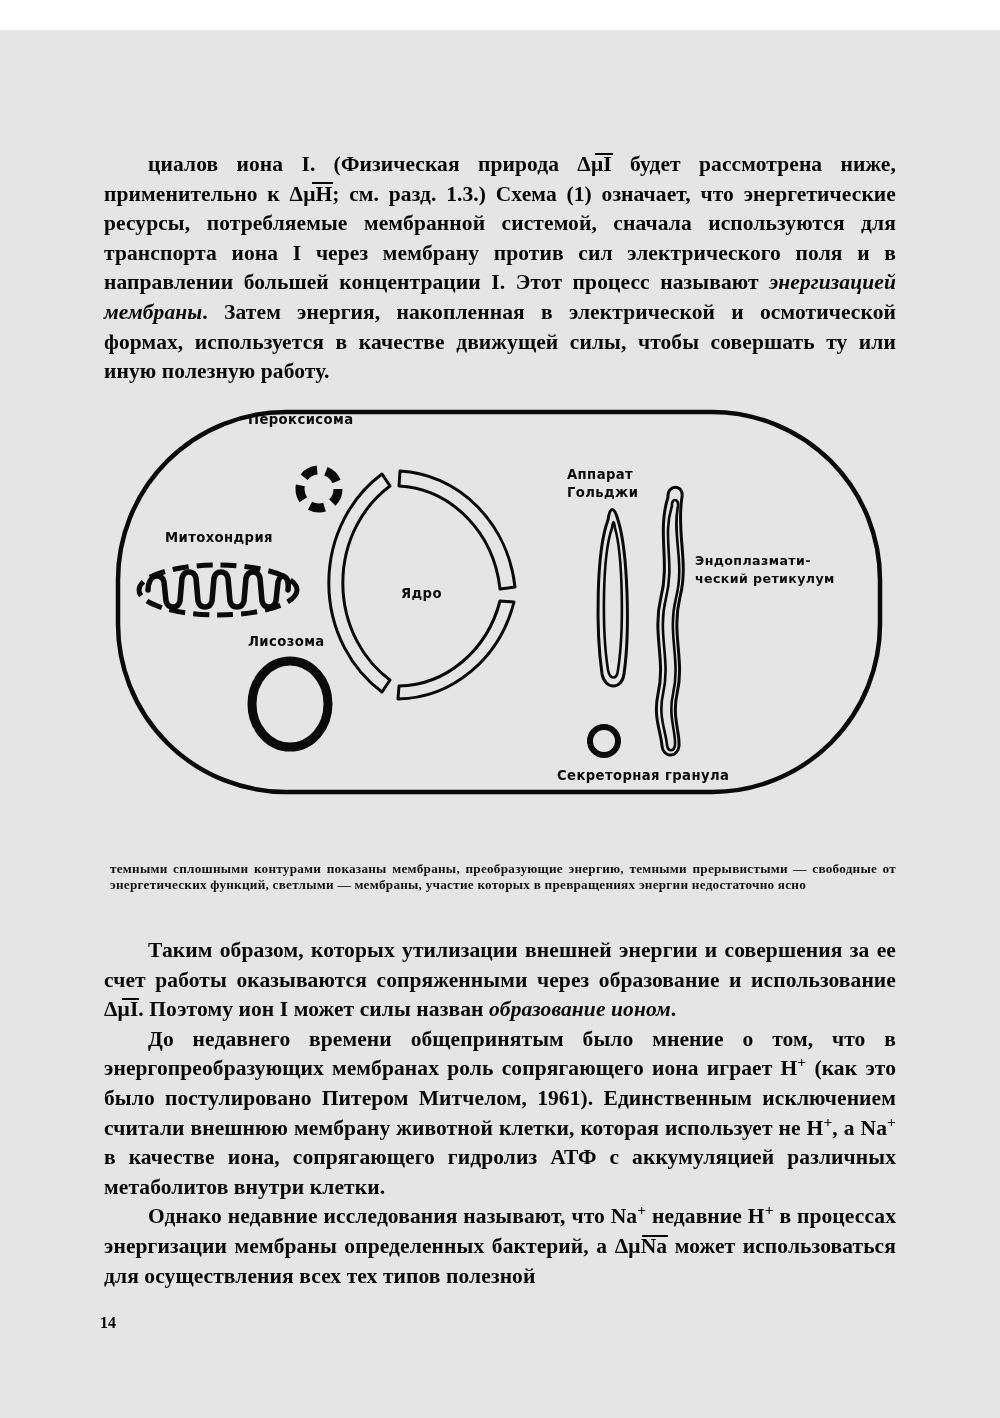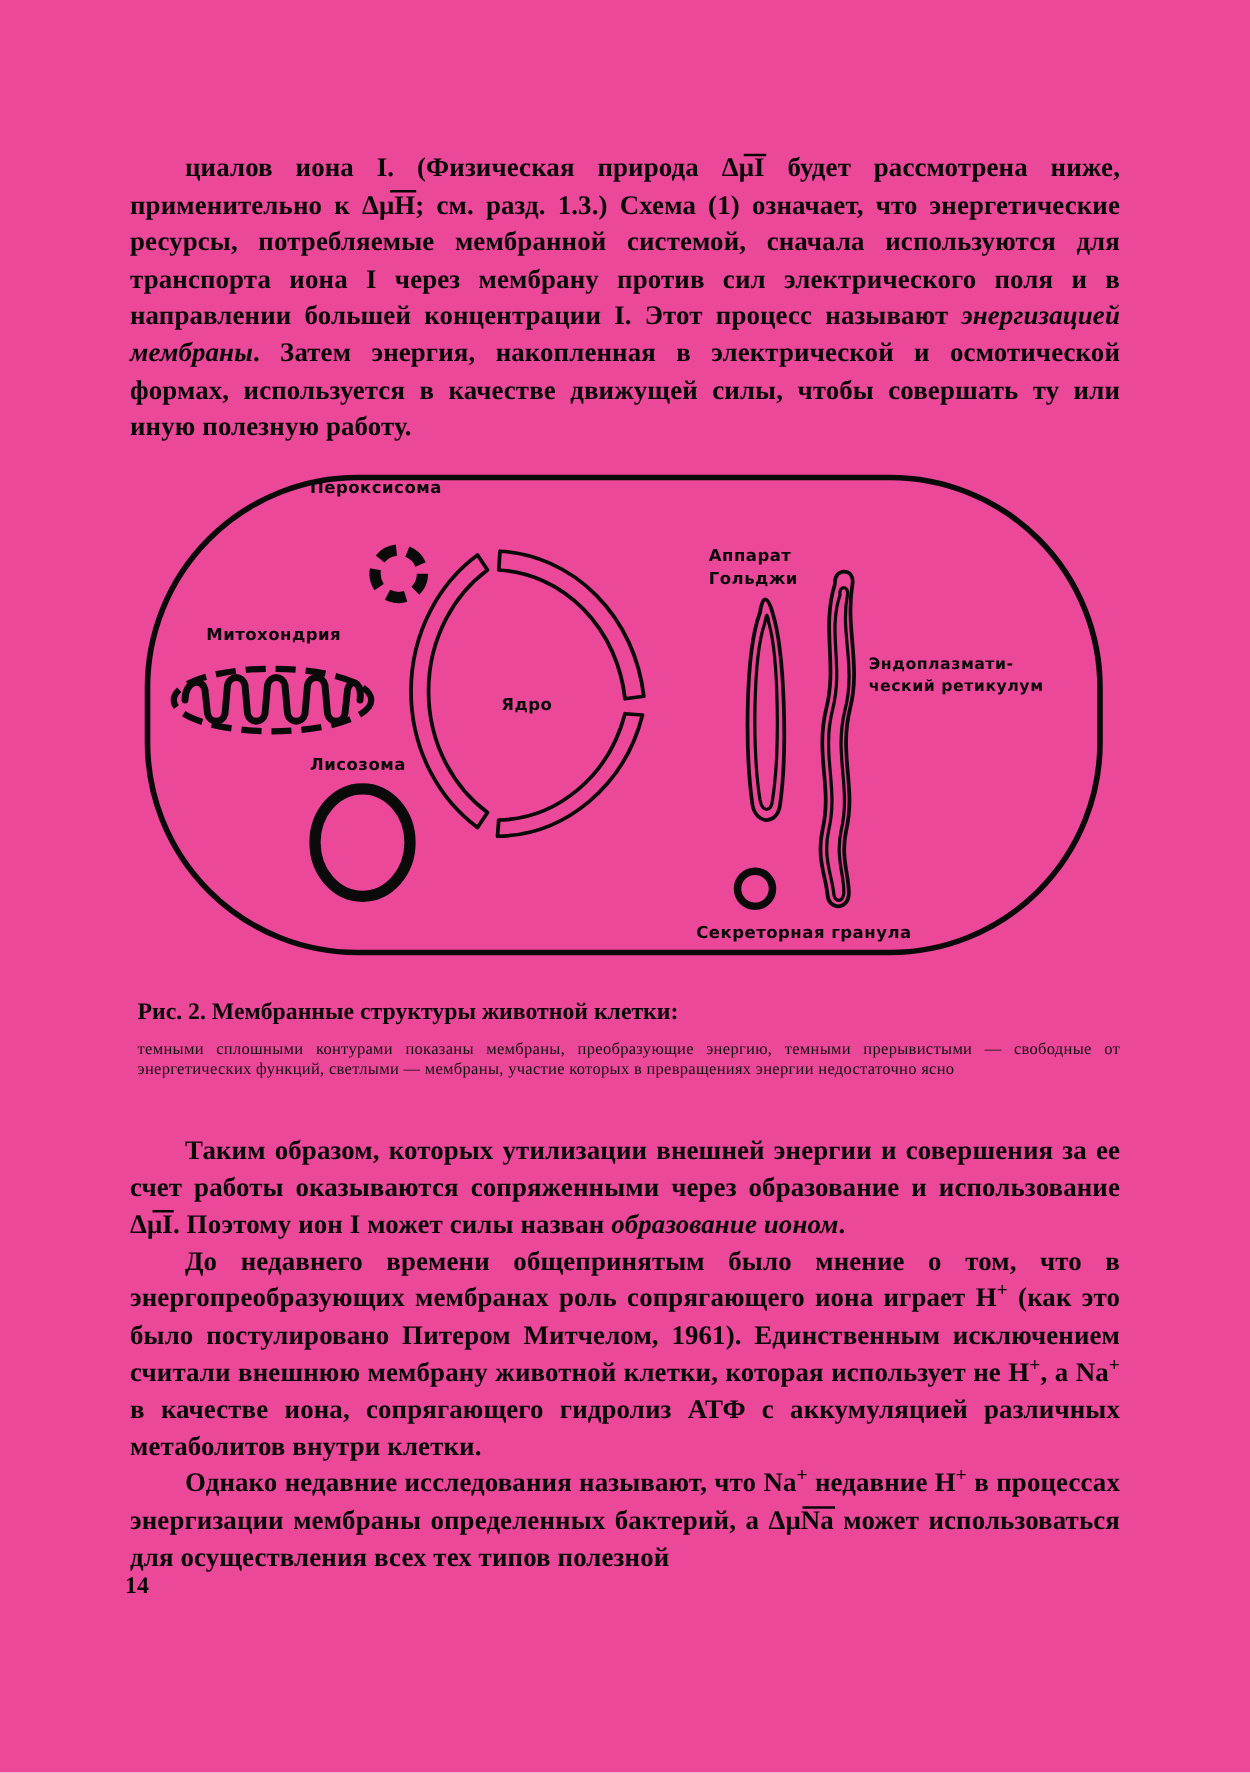--- a/index.html
+++ b/index.html
@@ -20,7 +20,8 @@
   .page {
     position: absolute;
     inset: 0;
-    background: #ec4899;
+    background: #e5e5e5;
+    margin-top: 30px;
   }
 
   

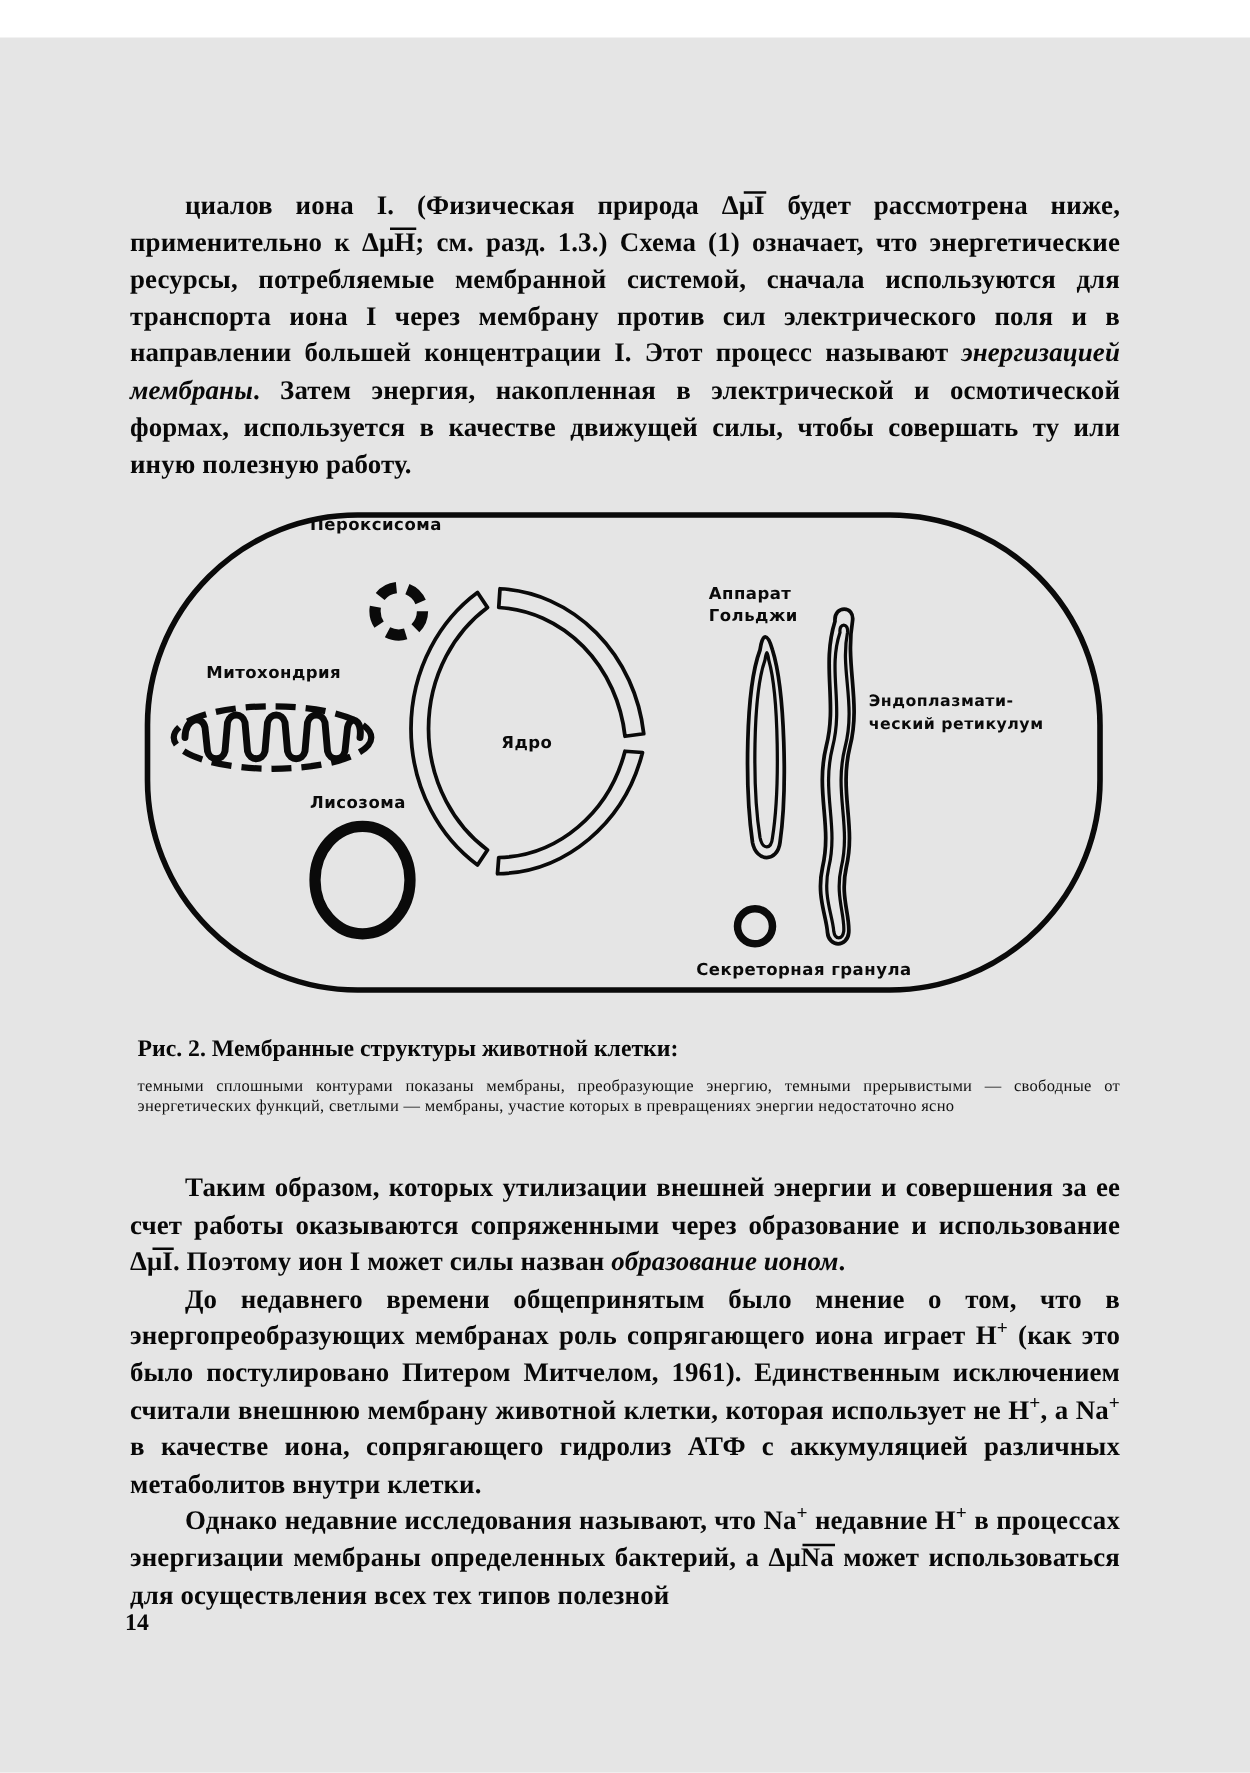--- a/index.html
+++ b/index.html
@@ -241,7 +241,6 @@
     </svg>
   </div>
 
-  <div id="caption-title">Рис. 2. Мембранные структуры животной клетки:</div>
 
   <div id="caption-body">
     <p>темными сплошными контурами показаны мембраны, преобразующие энергию, темными прерывистыми — свободные от энергетических функций, светлыми — мембраны, участие которых в превращениях энергии недостаточно ясно</p>

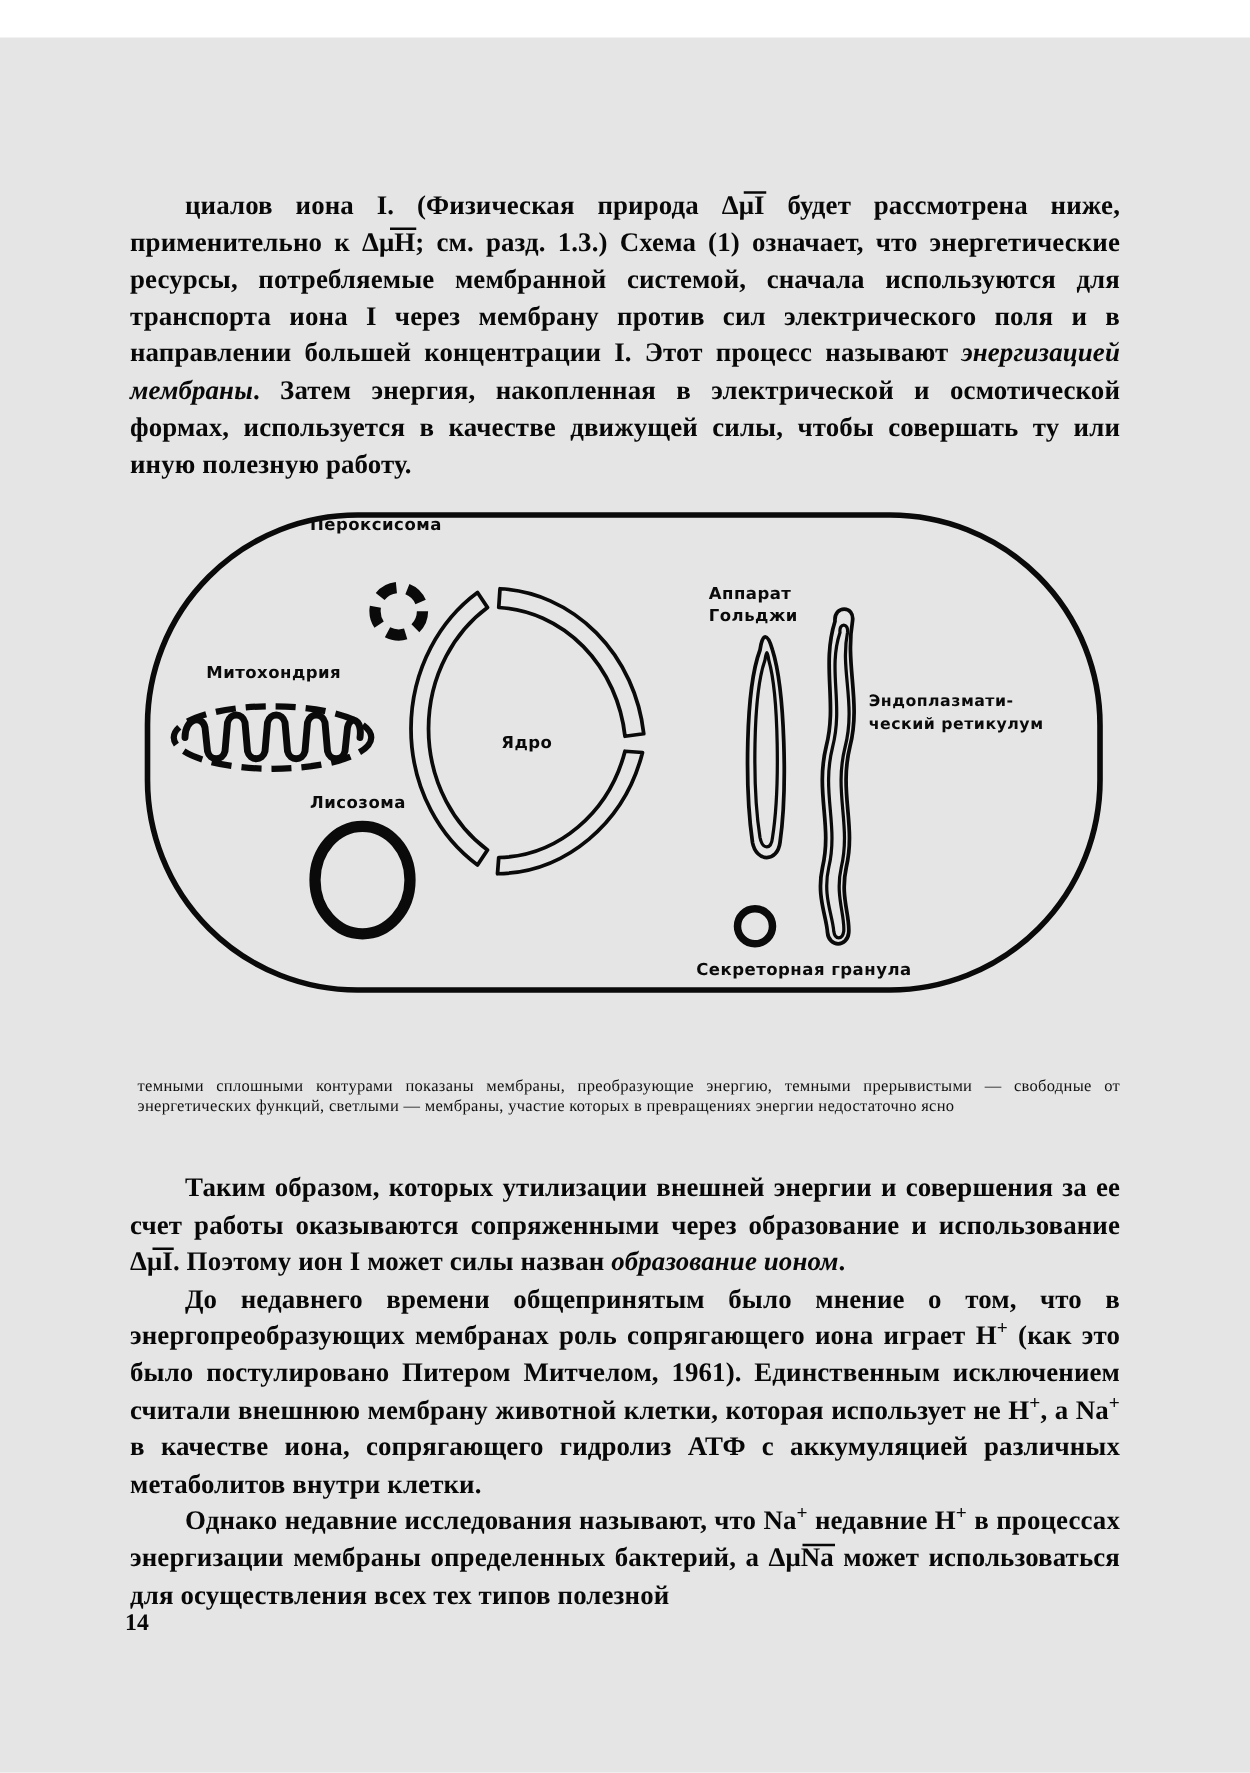--- a/index.html
+++ b/index.html
@@ -106,7 +106,7 @@
     width: 786px;
     font-size: 13.2px;
     line-height: 16.4px;
-    font-weight: 400;
+    font-weight: 700;
     text-align: justify;
     color: #111;
     letter-spacing: 0.25px;

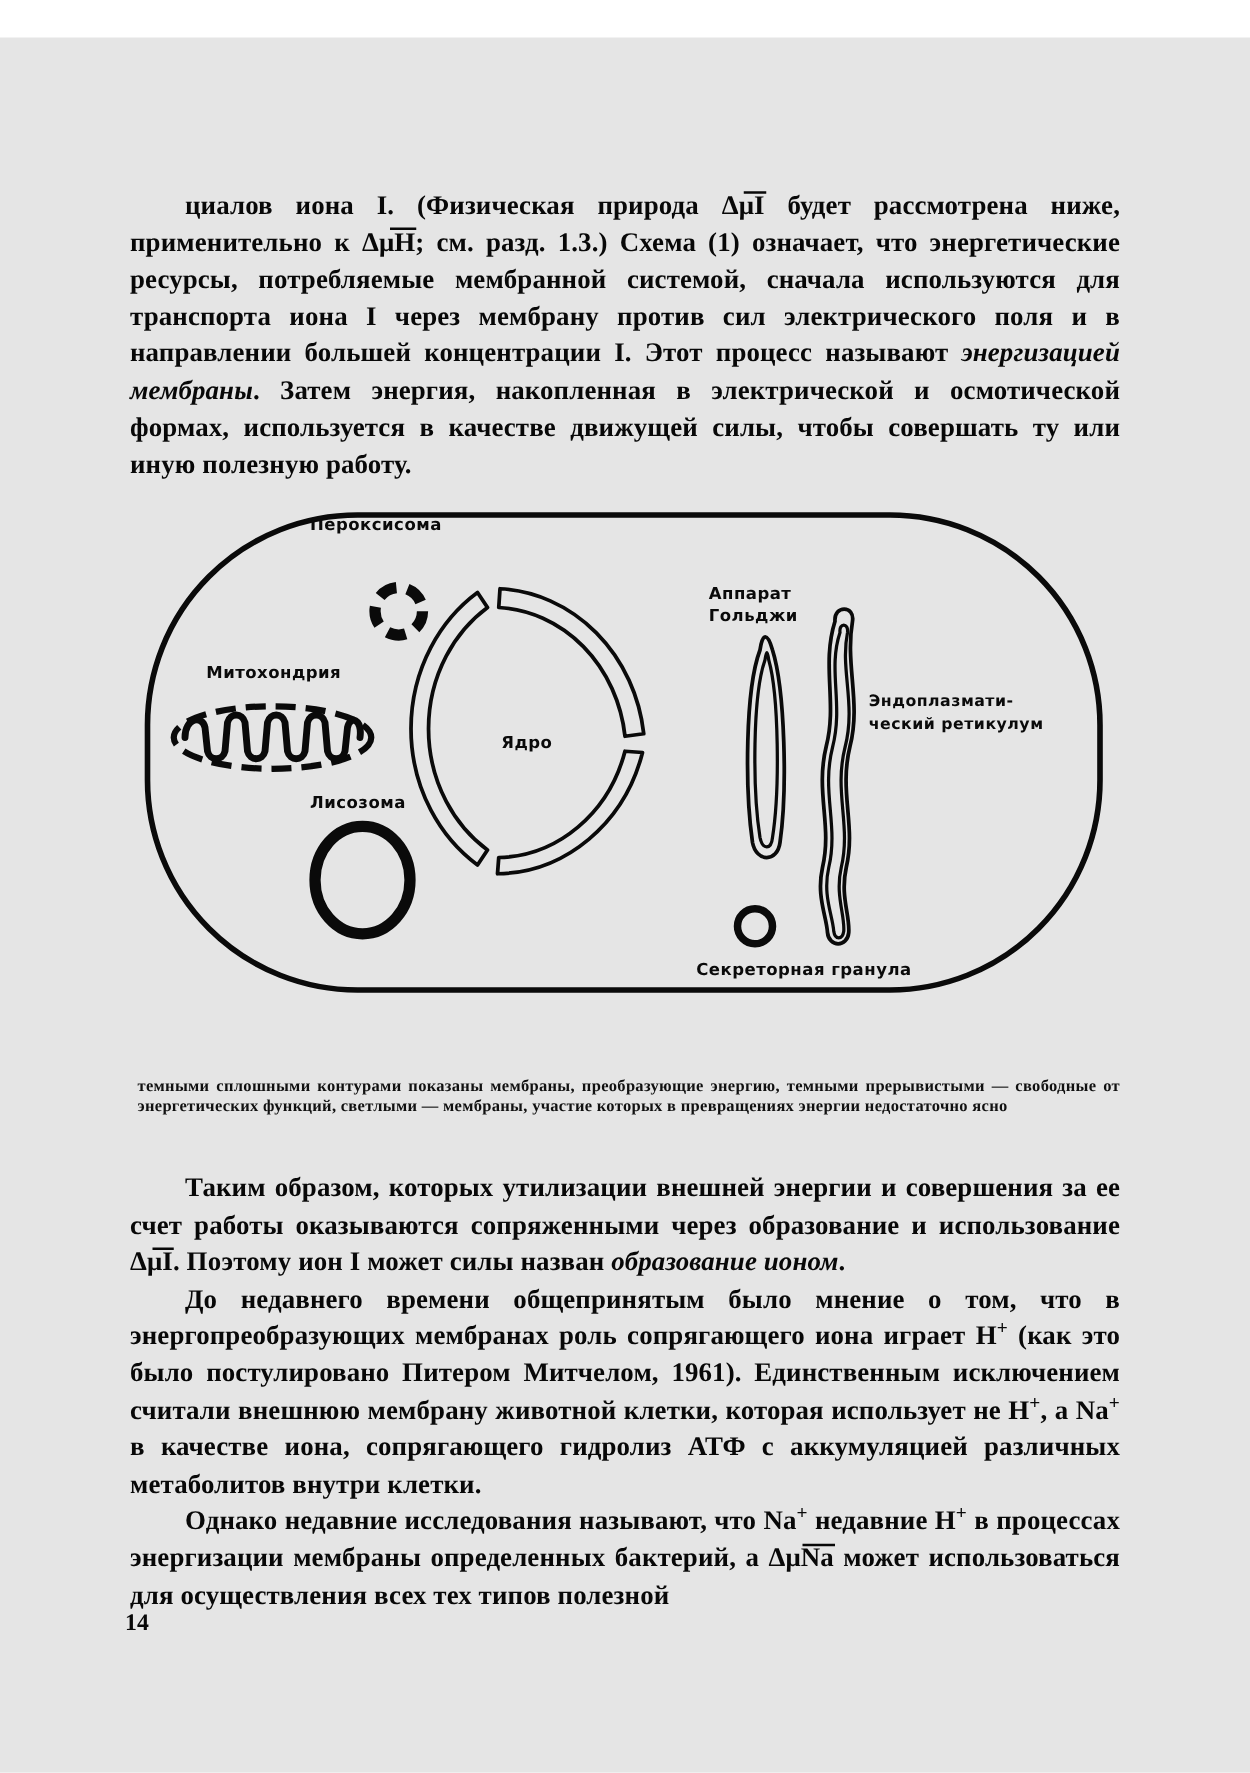--- a/index.html
+++ b/index.html
@@ -117,8 +117,8 @@
   #folio {
     position: absolute;
     left: 100px;
-    top: 1258px;
-    font-size: 19px;
+    top: 1284px;
+    font-size: 16px;
     font-weight: 700;
     color: #080808;
   }

